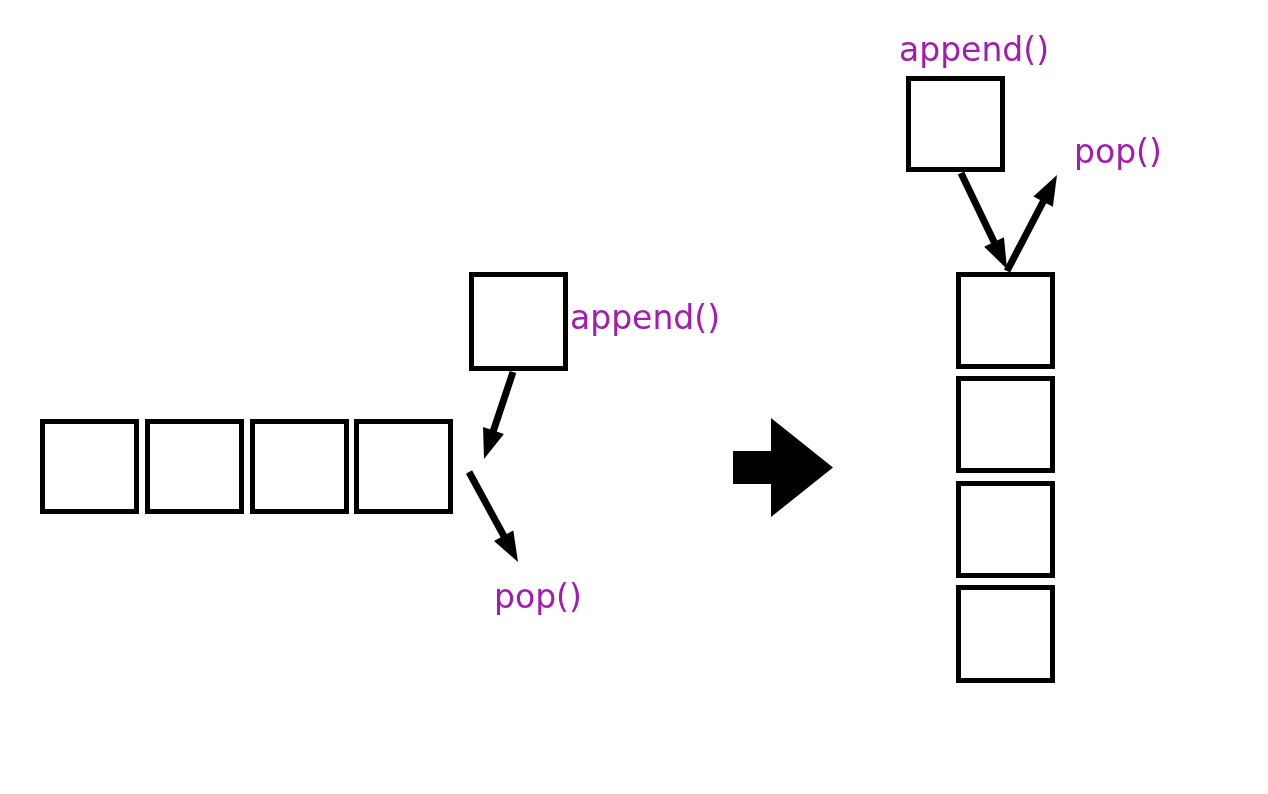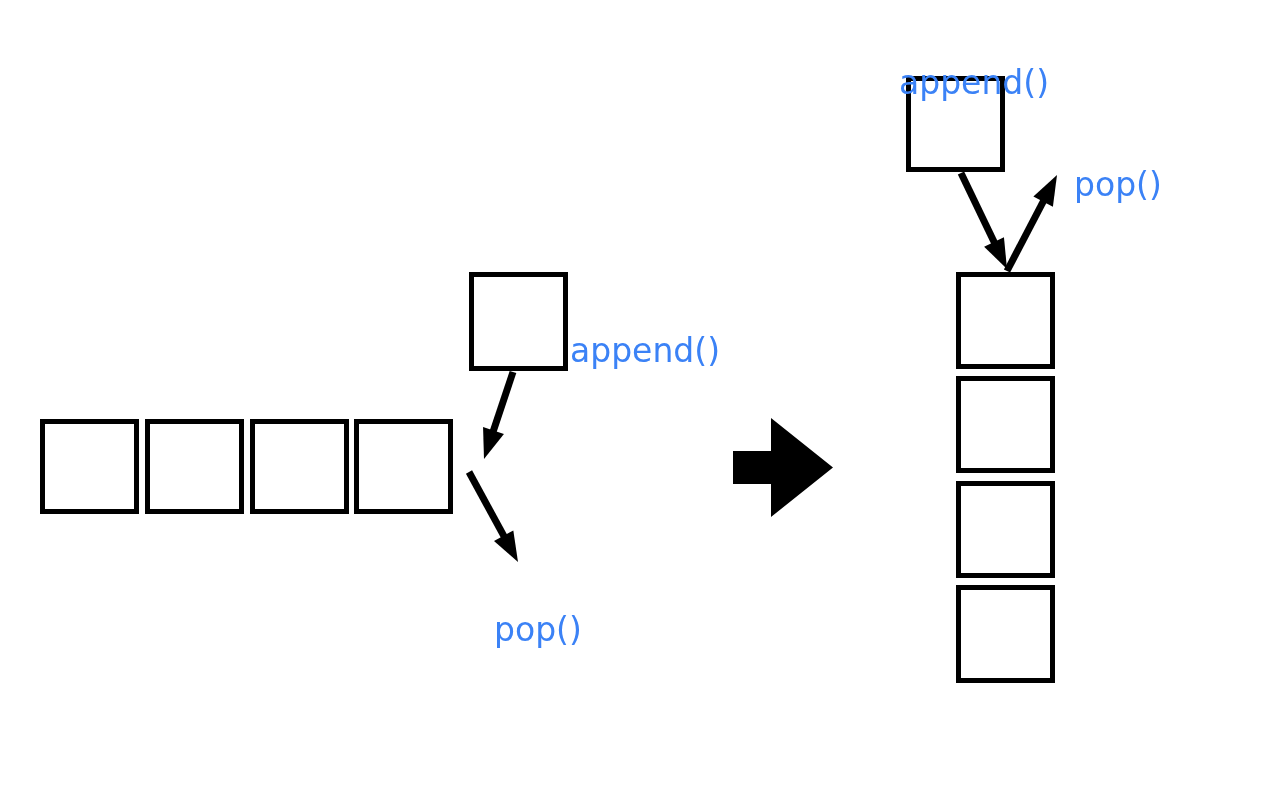--- a/index.html
+++ b/index.html
@@ -26,12 +26,11 @@
   }
   .label {
     position: absolute;
-    color: #3b82f6;
+    color: #a21caf;
     font-size: 33px;
     line-height: 34px;
     white-space: nowrap;
     font-family: "DejaVu Sans", "Liberation Sans", sans-serif;
-    margin-top: 33px;
   }
   svg.overlay {
     position: absolute;

